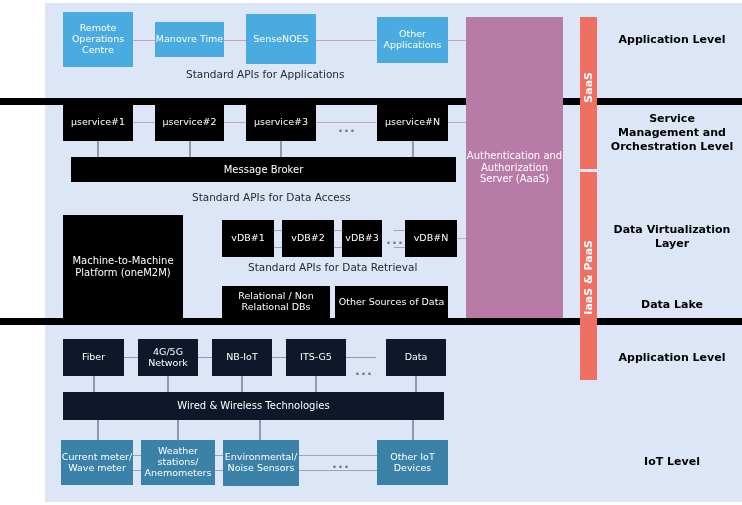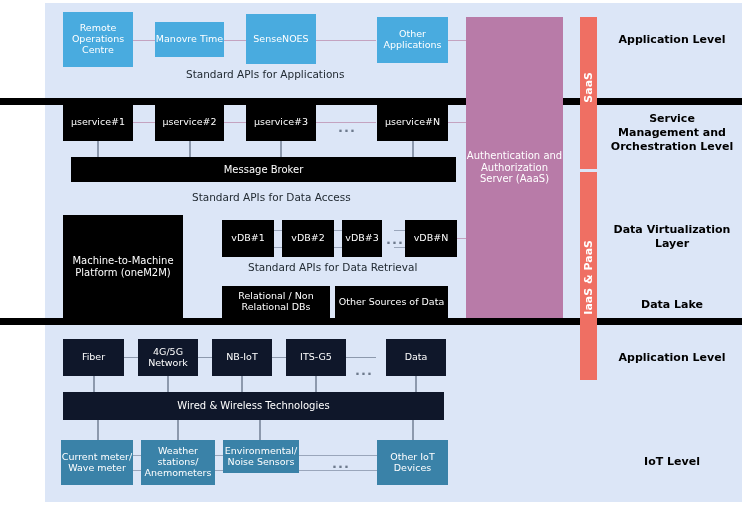--- a/index.html
+++ b/index.html
@@ -173,7 +173,7 @@
   <div class="box teal" style="left:141px;top:440px;width:74px;height:45px;font-size:9.5px;text-align:center;">
     <span>Weather stations/ Anemometers</span>
   </div>
-  <div class="box teal" style="left:223px;top:440px;width:76px;height:33px;font-size:9.5px;">
+  <div class="box teal" style="left:223px;top:440px;width:76px;height:46px;font-size:9.5px;">
     <span>Environmental/ Noise Sensors</span>
   </div>
   <div class="box teal" style="left:377px;top:440px;width:71px;height:45px;font-size:9.5px;">

